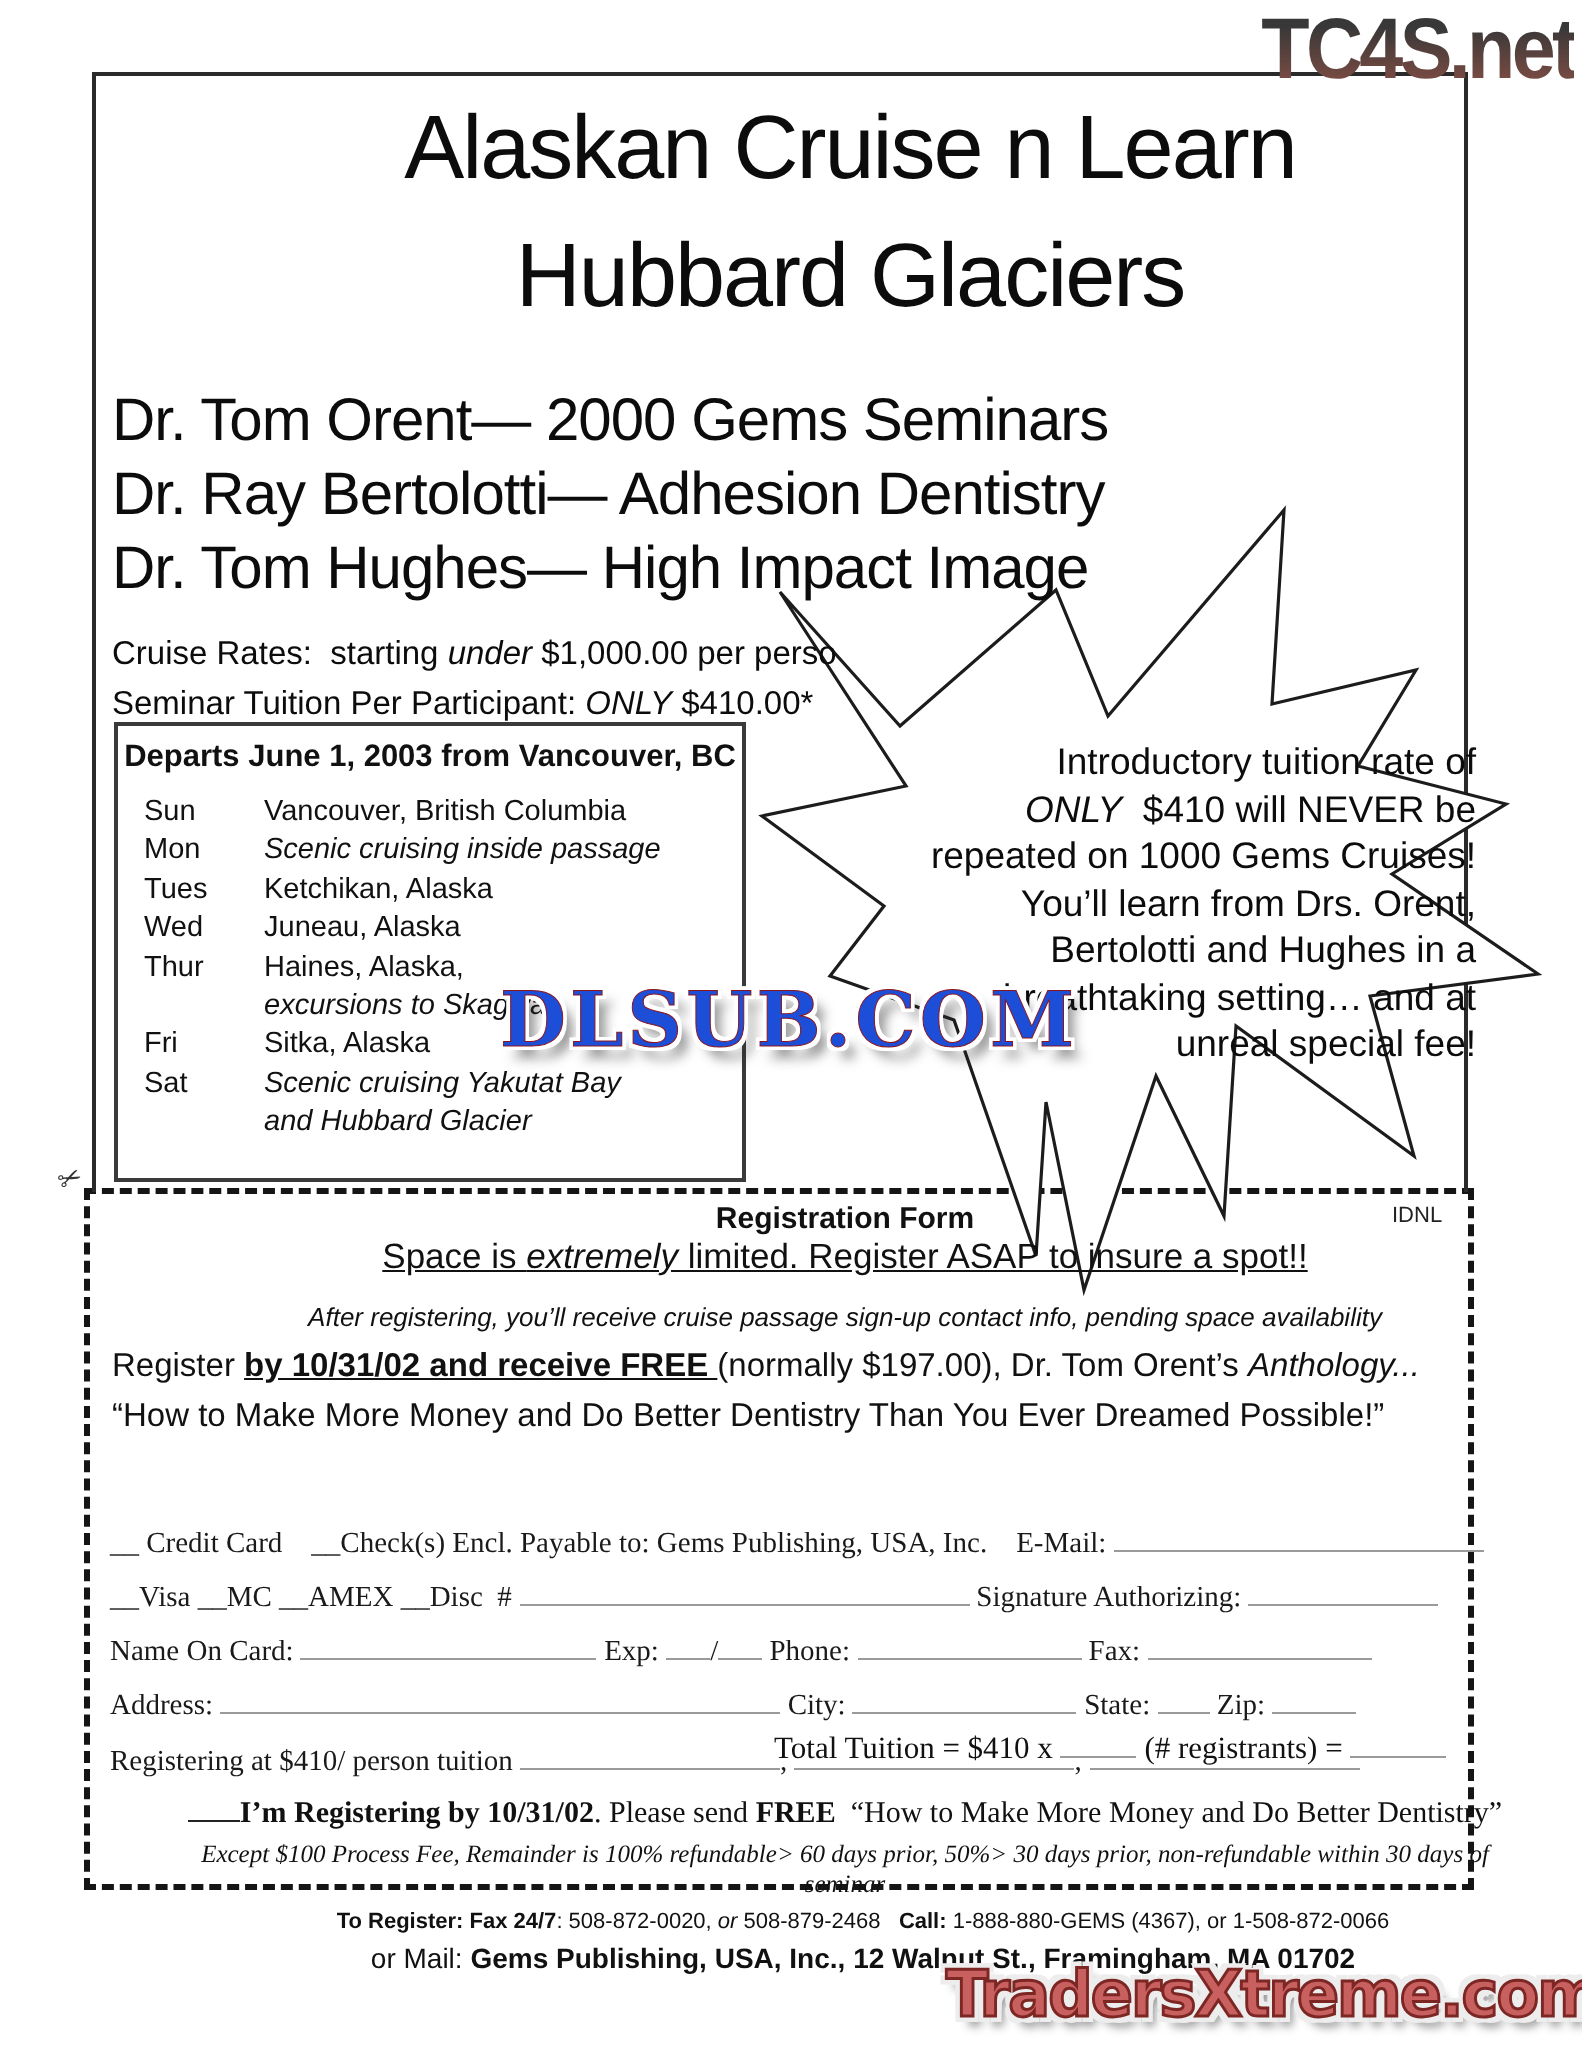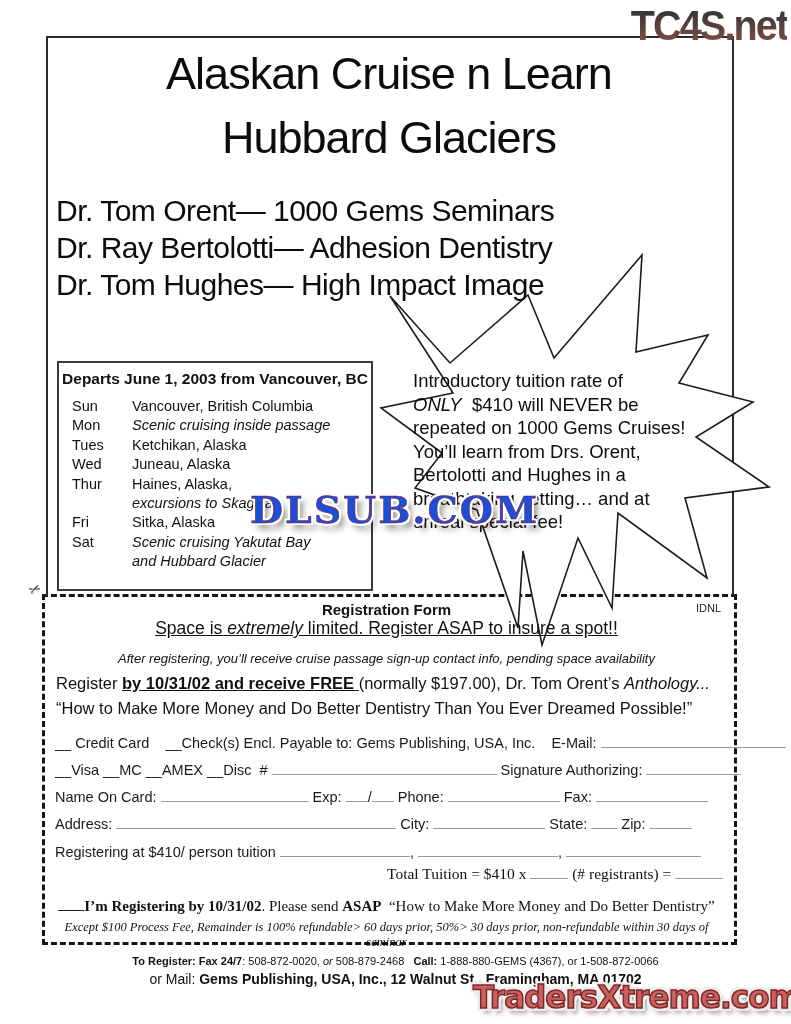--- a/index.html
+++ b/index.html
@@ -11,7 +11,7 @@
   .it{font-style:italic;}
   .b{font-weight:bold;}
   .bu{font-weight:bold;text-decoration:underline;}
-  .center{text-align:center;}
+  .center{text-align:center;margin-left:36px;}
 
   
   #page-border{left:46px;top:36px;width:684px;height:558px;

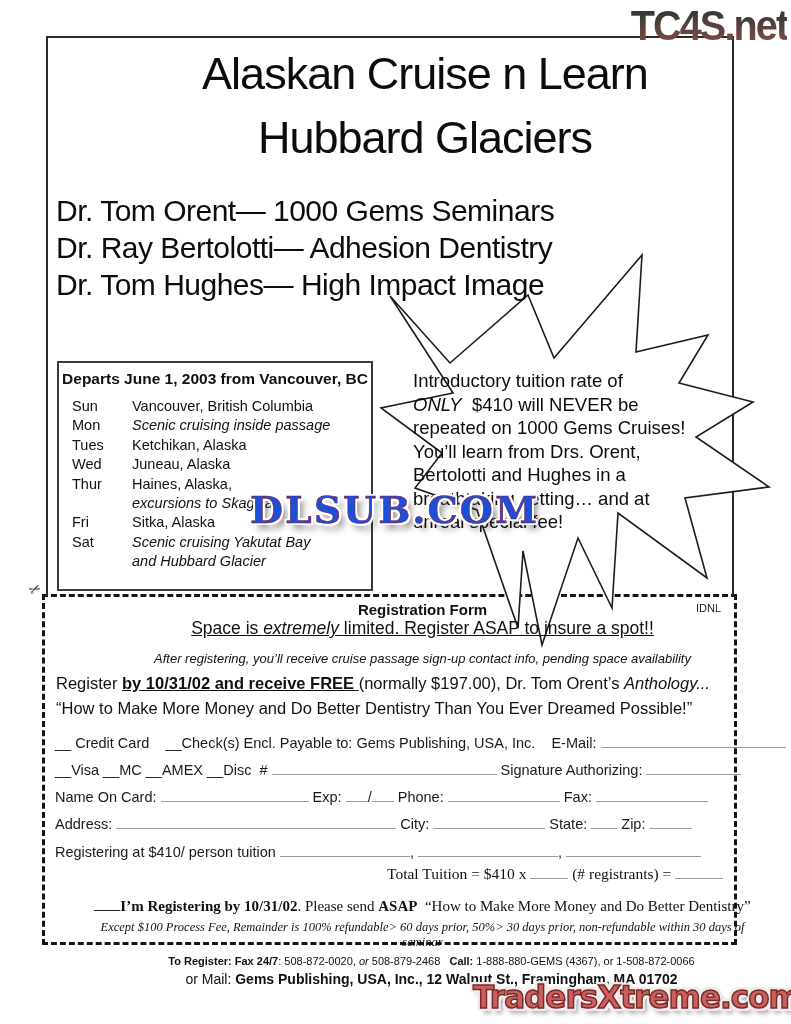--- a/index.html
+++ b/index.html
@@ -83,7 +83,7 @@
   <div id="title2" class="abs title-line center z3">Hubbard Glaciers</div>
 
   <div id="presenters" class="abs z3">
-    <div>Dr. Tom Orent— 1000 Gems Seminars</div>
+    <div>Dr. Tom Orent— 2000 Gems Seminars</div>
     <div>Dr. Ray Bertolotti— Adhesion Dentistry</div>
     <div>Dr. Tom Hughes— High Impact Image</div>
   </div>

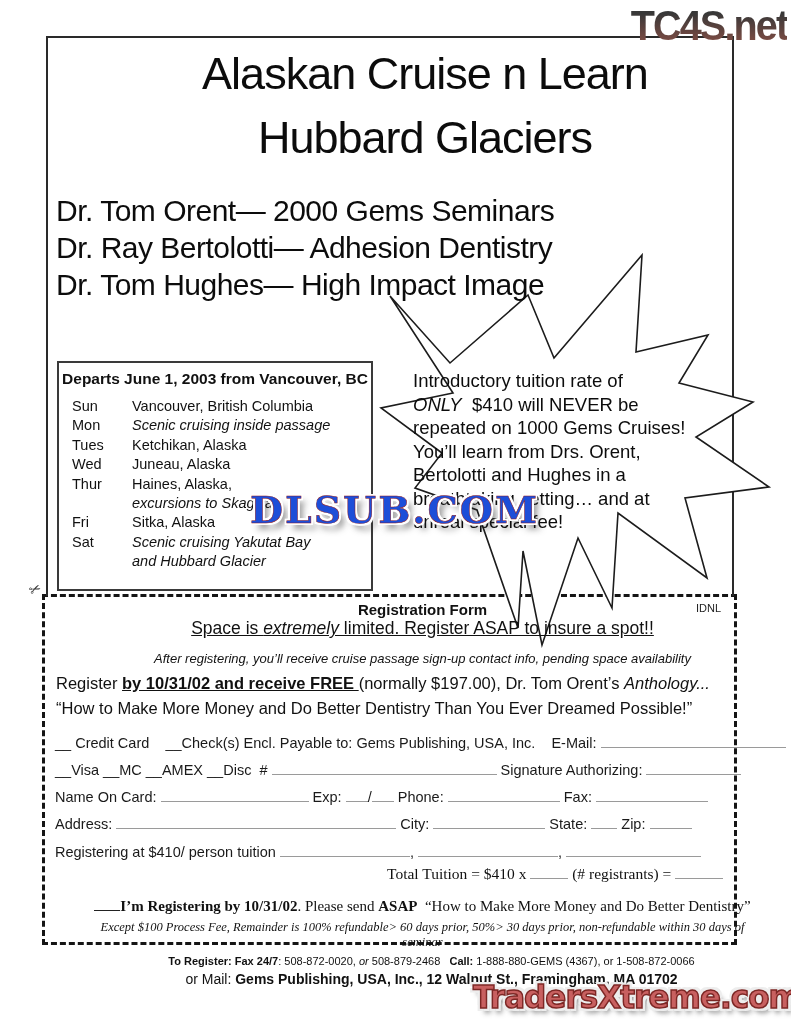--- a/index.html
+++ b/index.html
@@ -88,6 +88,10 @@
     <div>Dr. Tom Hughes— High Impact Image</div>
   </div>
 
+  <div id="rates" class="abs z3">
+    <div><span class="seg">Cruise Rates:  starting </span><span class="seg it">under</span><span class="seg"> $1,000.00 per perso</span></div>
+    <div><span class="seg">Seminar Tuition Per Participant: </span><span class="seg it">ONLY</span><span class="seg"> $410.00*</span></div>
+  </div>
 
   <div id="itinerary" class="abs z3">
     <div class="head">Departs June 1, 2003 from Vancouver, BC</div>

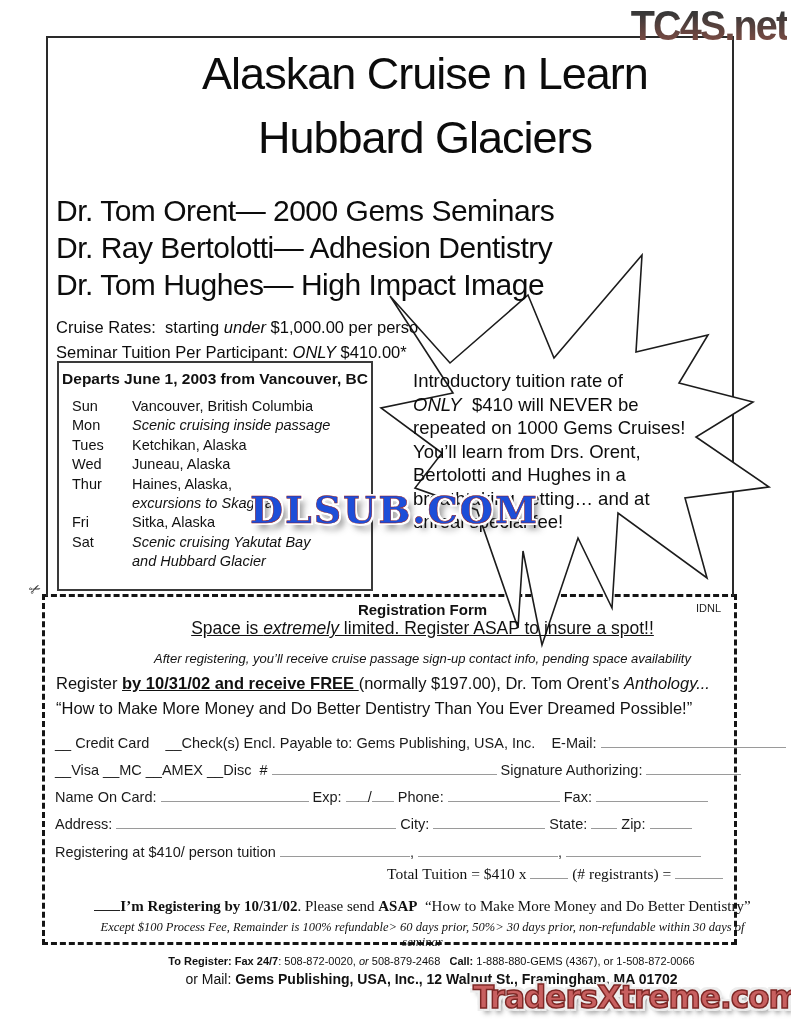--- a/index.html
+++ b/index.html
@@ -34,7 +34,7 @@
   
   #starburst{left:368px;top:248px;width:424px;height:402px;z-index:2;}
   #starburst polygon{fill:#ffffff;stroke:#1c1c1c;stroke-width:1.6;}
-  #burst-text{left:413px;top:369px;width:325px;z-index:3;font-size:18.5px;line-height:23.5px;text-align:left;color:#0c0c0c;}
+  #burst-text{left:413px;top:369px;width:325px;z-index:3;font-size:18.5px;line-height:23.5px;text-align:right;color:#0c0c0c;}
 
   
   #dashed-box{left:42px;top:594px;width:689px;height:345px;border:3px dashed #151515;z-index:0;}

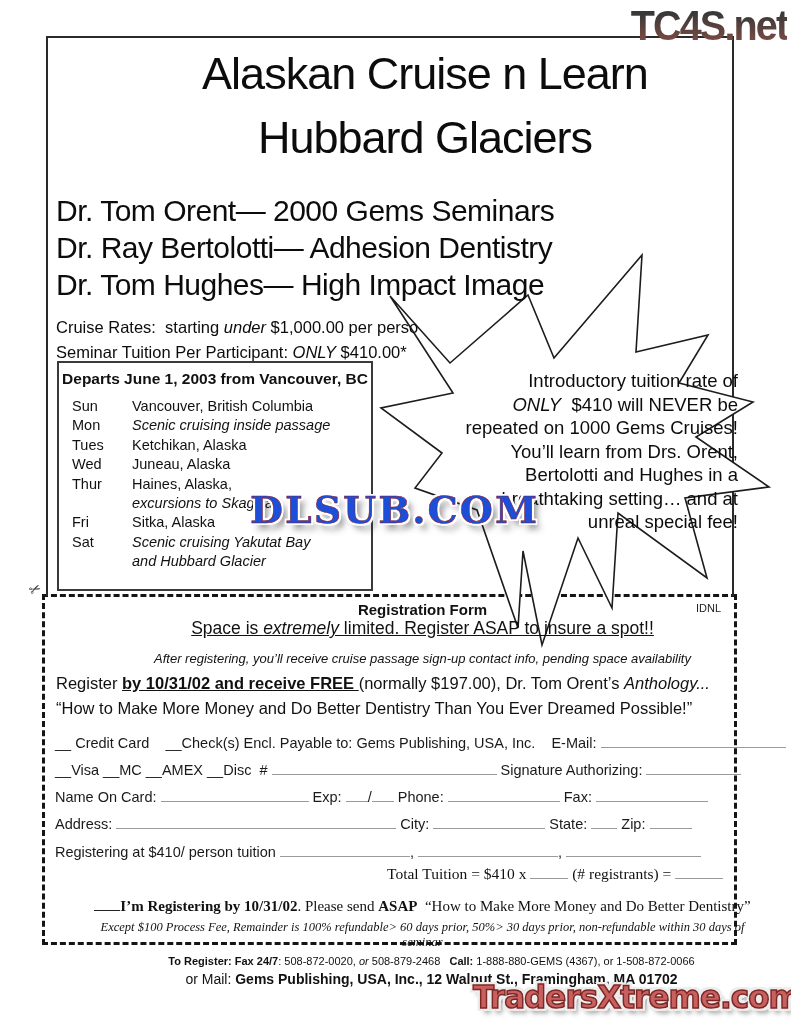--- a/index.html
+++ b/index.html
@@ -45,7 +45,7 @@
   #offer1{left:56px;top:674px;font-size:16.5px;z-index:3;}
   #offer2{left:56px;top:699px;font-size:16.5px;z-index:3;}
 
-  .serifline{left:55px;font-family:Liberation Sans, sans-serif;font-size:14.5px;color:#1a1a1a;z-index:3;white-space:pre;}
+  .serifline{left:55px;font-family:Liberation Serif, serif;font-size:14.5px;color:#1a1a1a;z-index:3;white-space:pre;margin-top:28px;}
   #fl1{top:734px;} #fl2{top:761px;} #fl3{top:788px;} #fl4{top:815px;} #fl5{top:843px;}
   #fl-total{left:387px;top:865px;font-family:"Liberation Serif",serif;font-size:15.5px;z-index:3;white-space:pre;}
   #fl-confirm{left:46px;width:681px;top:897px;font-family:"Liberation Serif",serif;font-size:15px;z-index:3;}

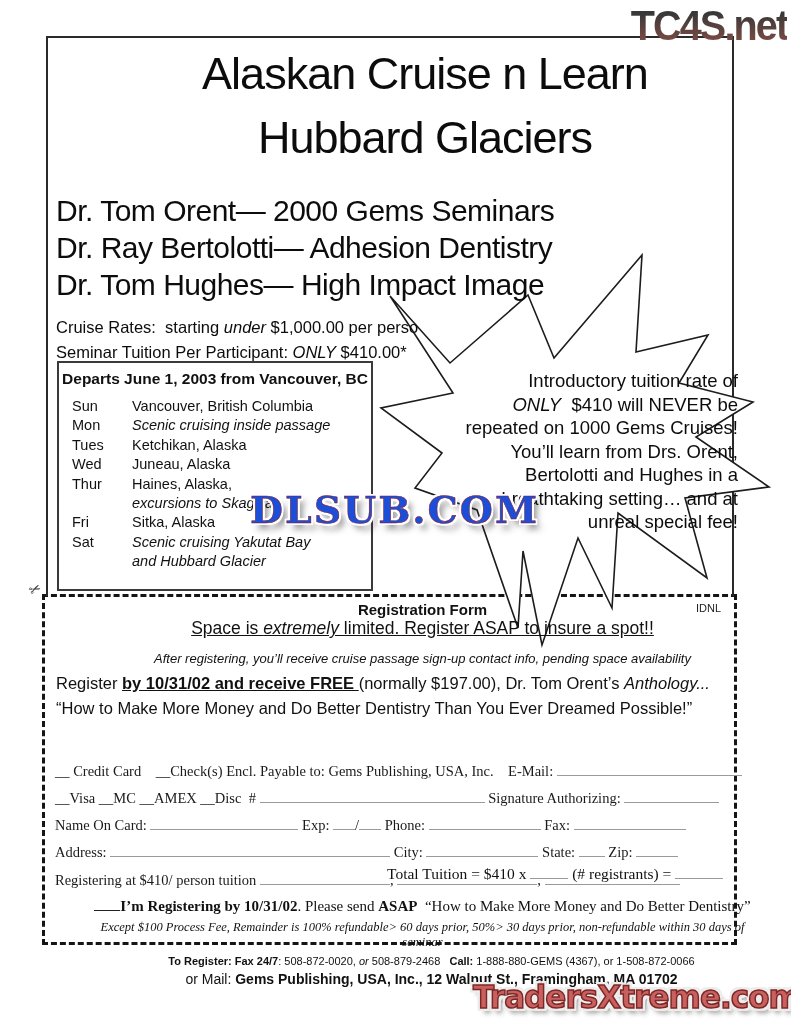--- a/index.html
+++ b/index.html
@@ -144,7 +144,7 @@
 
   <div id="fl-total" class="abs"><span class="seg">Total Tuition = $410 x </span><span class="blank" style="width:38px;"></span><span class="seg"> (# registrants) = </span><span class="blank" style="width:48px;"></span></div>
 
-  <div id="fl-confirm" class="abs center"><span class="blank dark" style="width:26px;"></span><span class="seg b">I’m Registering by 10/31/02</span><span class="seg">. Please send </span><span class="seg b">ASAP</span><span class="seg">  “How to Make More Money and Do Better Dentistry”</span></div>
+  <div id="fl-confirm" class="abs center"><span class="blank dark" style="width:26px;"></span><span class="seg b">I’m Registering by 10/31/02</span><span class="seg">. Please send </span><span class="seg b">FREE</span><span class="seg">  “How to Make More Money and Do Better Dentistry”</span></div>
 
   <div id="fl-fine" class="abs center">Except $100 Process Fee, Remainder is 100% refundable&gt; 60 days prior, 50%&gt; 30 days prior, non-refundable within 30 days of seminar</div>
 

